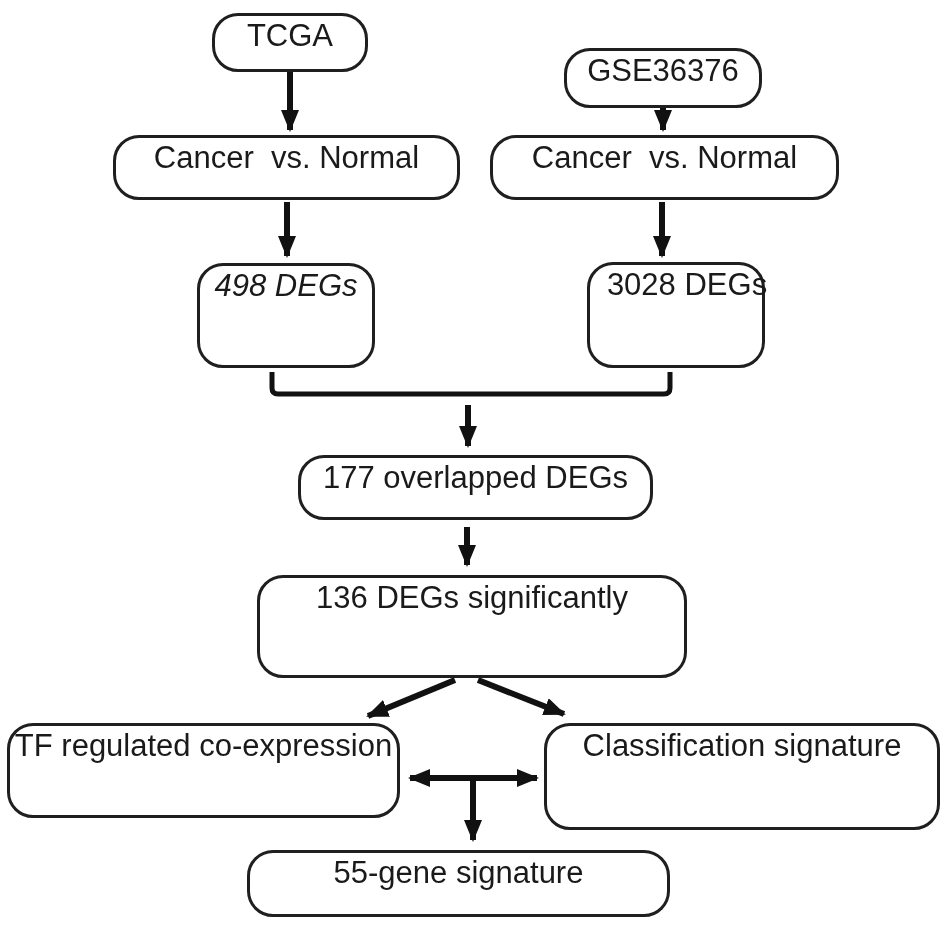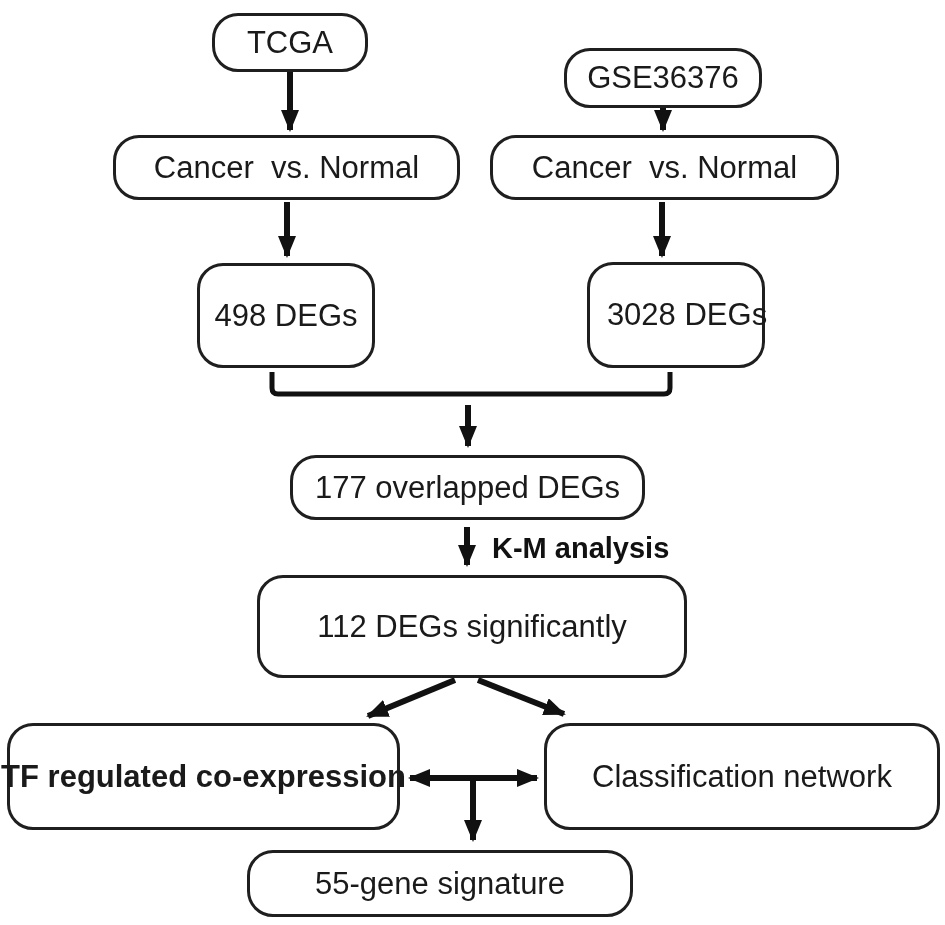--- a/index.html
+++ b/index.html
@@ -32,7 +32,6 @@
     display: flex;
     flex-direction: column;
     align-items: center;
-    justify-content: center;
     text-align: center;
     font-size: 31px;
     line-height: 40px;

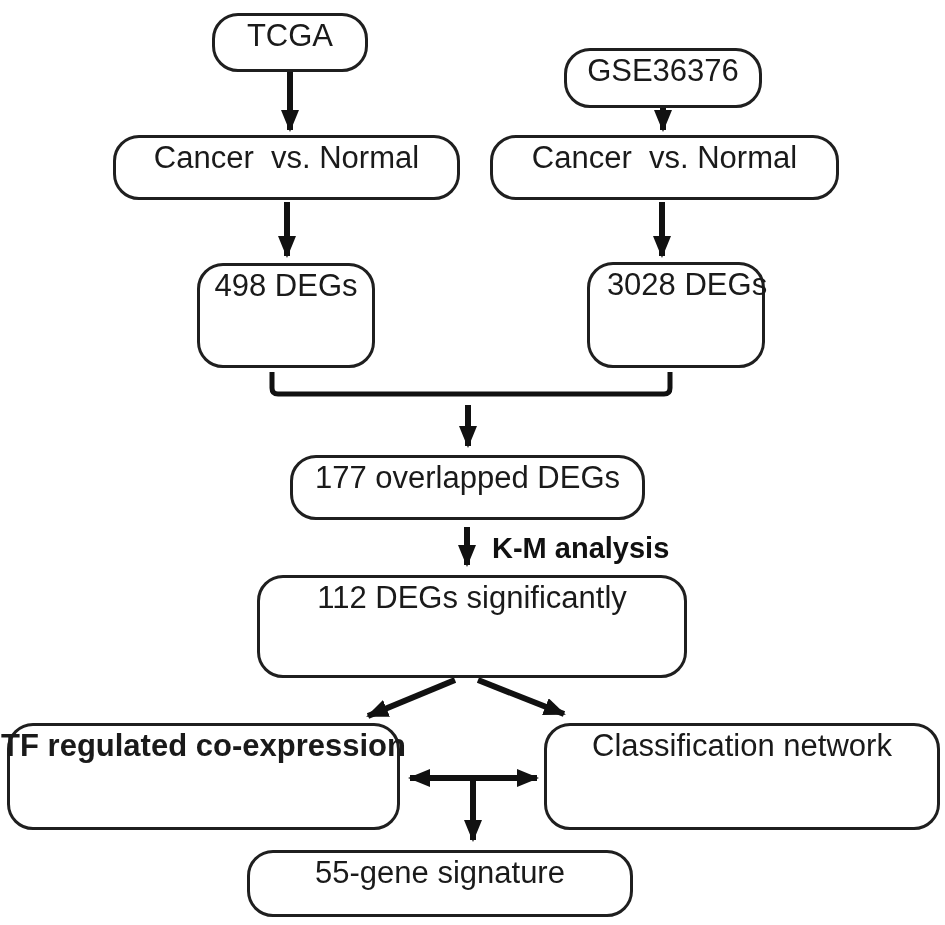--- a/index.html
+++ b/index.html
@@ -101,7 +101,7 @@
     <span class="line">Cancer  vs. Normal</span>
   </div>
 
-  <div class="node" style="left:197px; top:263px; width:178px; height:105px;">
+  <div class="node" style="left:197px; top:263px; width:178px; height:105px;font-style:italic;">
     <span class="line">498 DEGs</span>
   </div>
 

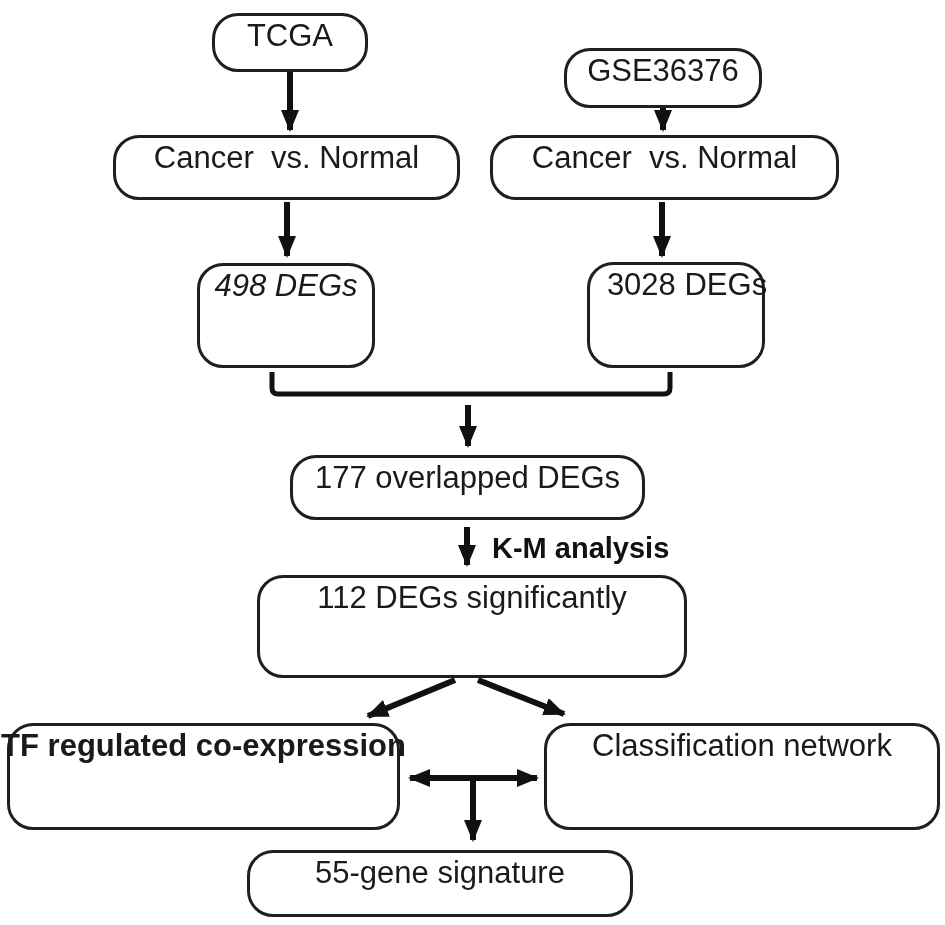--- a/index.html
+++ b/index.html
@@ -109,7 +109,7 @@
     <span class="line">3028 DEGs</span>
   </div>
 
-  <div class="node" style="left:290px; top:455px; width:355px; height:65px;">
+  <div class="node" style="left:298px; top:455px; width:355px; height:65px;">
     <span class="line">177 overlapped DEGs</span>
   </div>
 

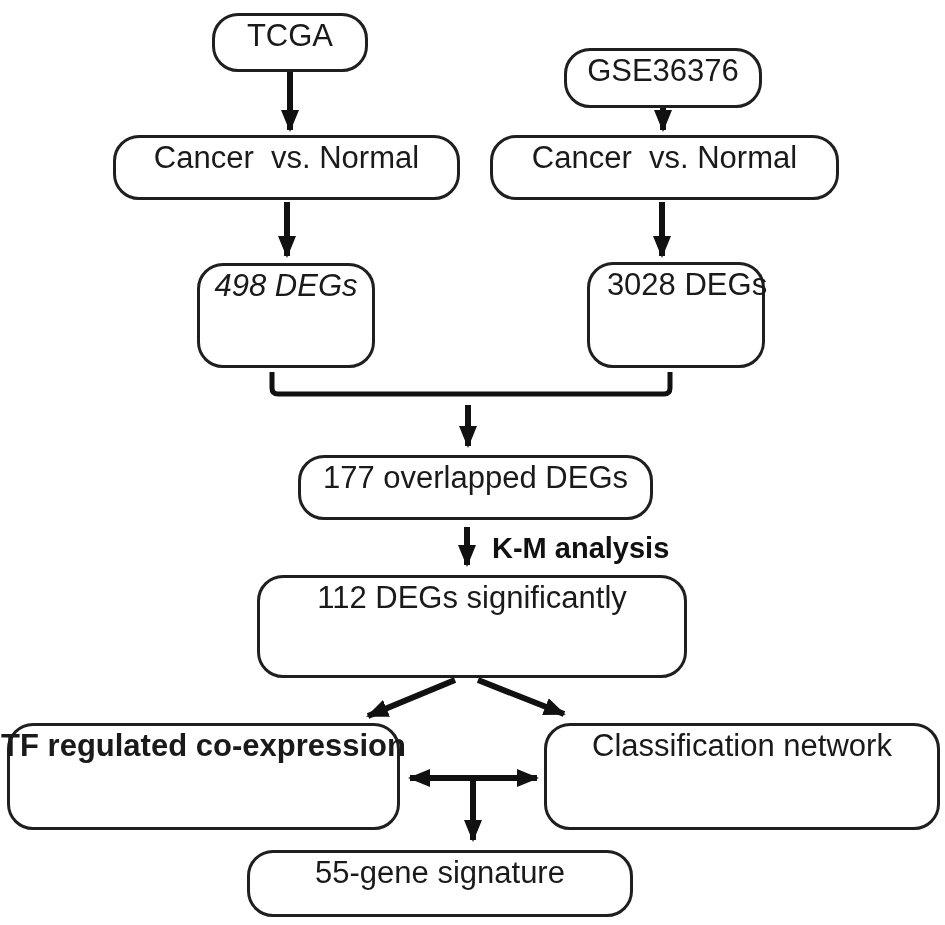--- a/index.html
+++ b/index.html
@@ -129,7 +129,6 @@
     <span class="line">55-gene signature</span>
   </div>
 
-  <div class="edge-label" style="left:492px; top:532px;">K-M analysis</div>
 
 </div>
 

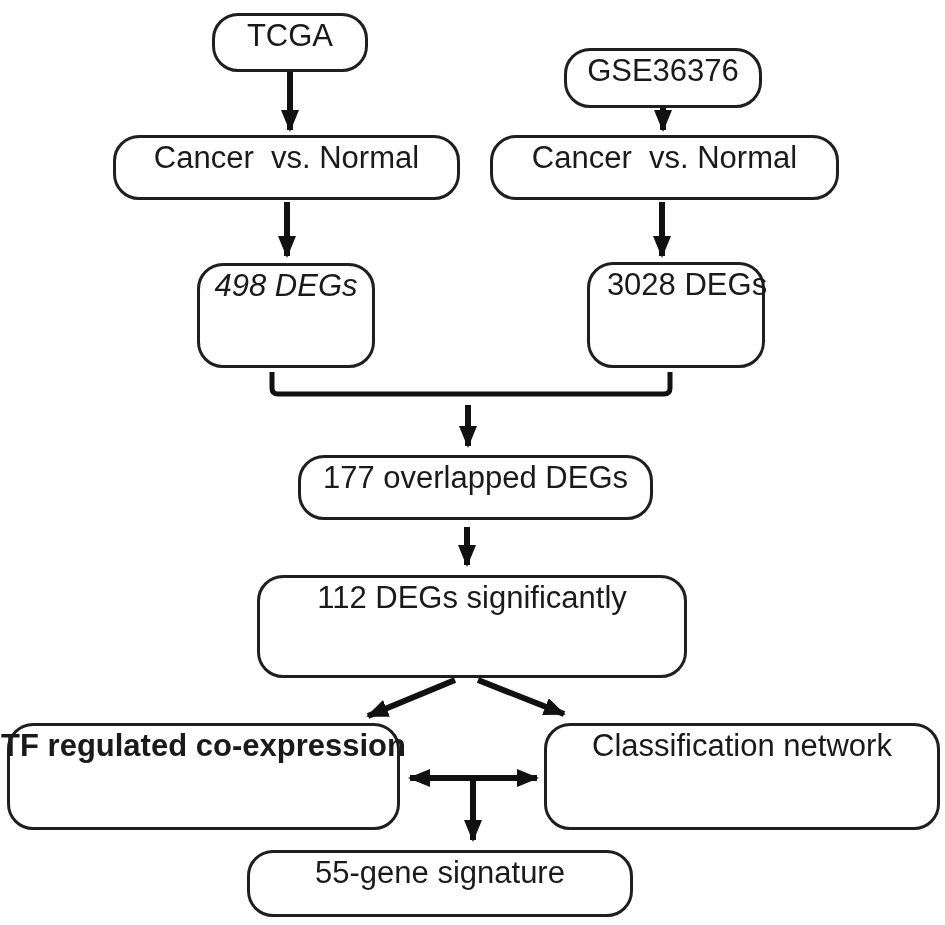--- a/index.html
+++ b/index.html
@@ -114,7 +114,7 @@
   </div>
 
   <div class="node" style="left:257px; top:575px; width:430px; height:103px;">
-    <span class="line">112 DEGs significantly</span>
+    <span class="line">136 DEGs significantly</span>
   </div>
 
   <div class="node" style="left:7px; top:723px; width:393px; height:107px;font-weight:bold;">

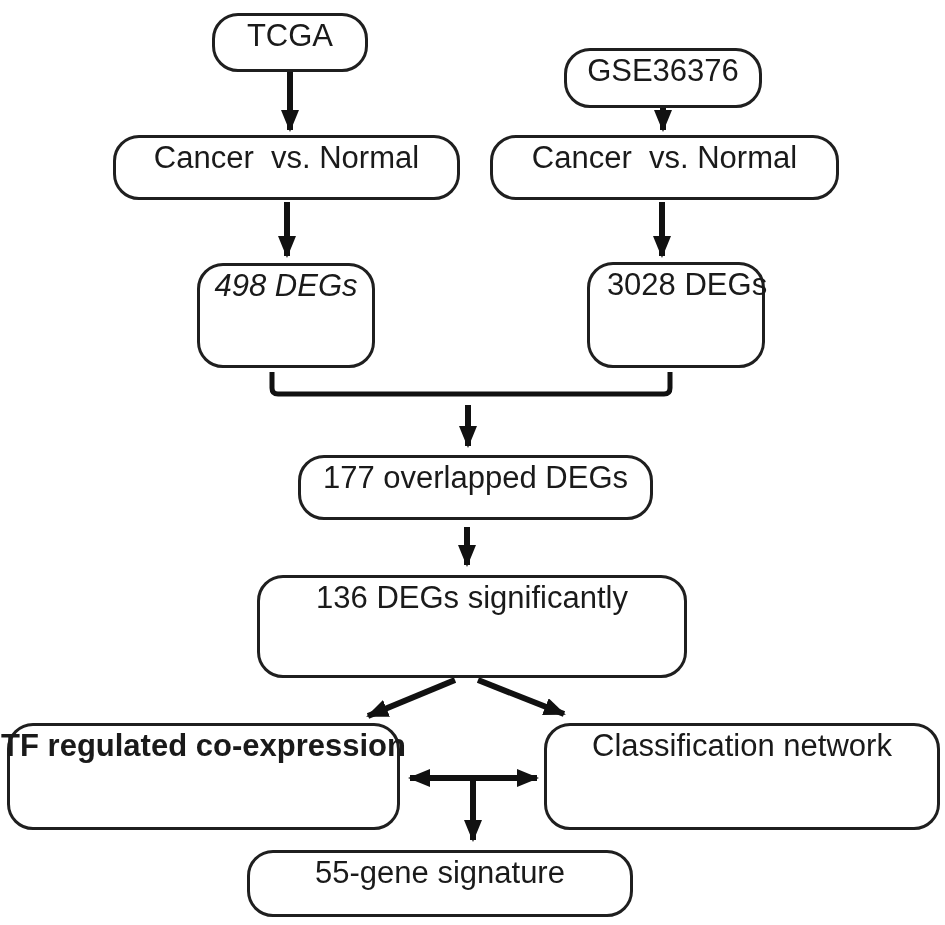--- a/index.html
+++ b/index.html
@@ -117,7 +117,7 @@
     <span class="line">136 DEGs significantly</span>
   </div>
 
-  <div class="node" style="left:7px; top:723px; width:393px; height:107px;font-weight:bold;">
+  <div class="node" style="left:7px; top:723px; width:393px; height:95px;">
     <span class="line">TF regulated co-expression</span>
   </div>
 

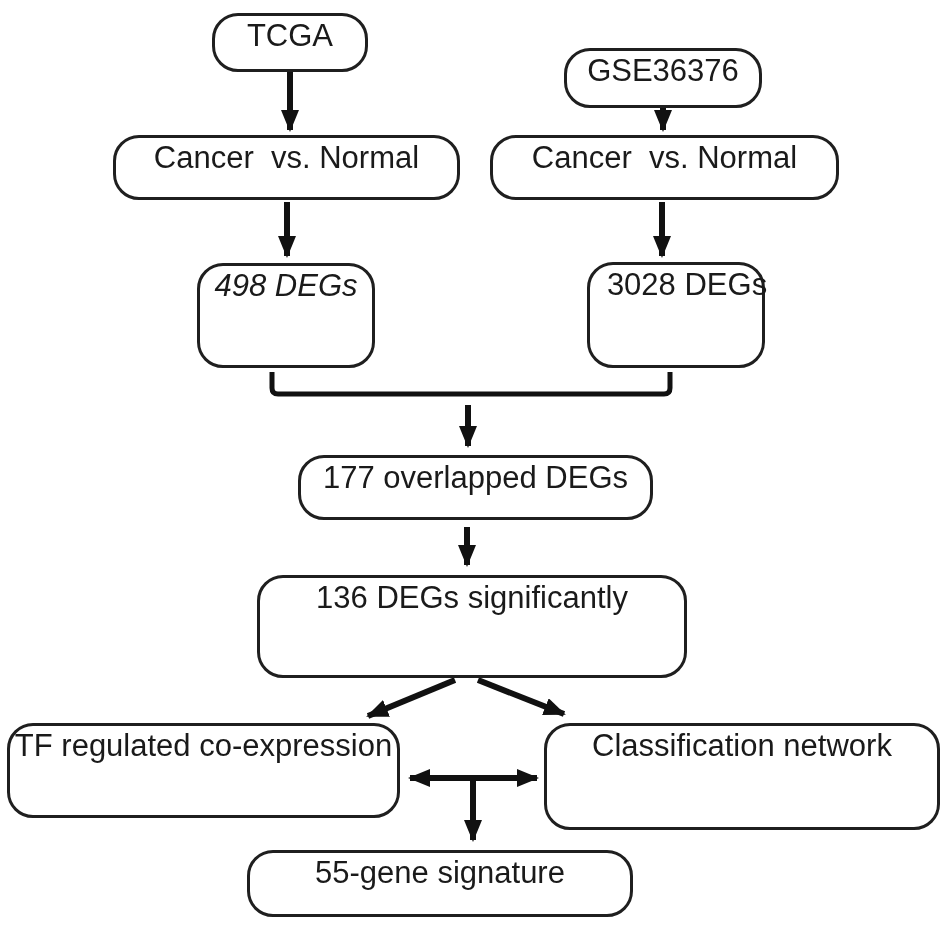--- a/index.html
+++ b/index.html
@@ -122,7 +122,7 @@
   </div>
 
   <div class="node" style="left:544px; top:723px; width:396px; height:107px;">
-    <span class="line">Classification network</span>
+    <span class="line">Classification signature</span>
   </div>
 
   <div class="node" style="left:247px; top:850px; width:386px; height:67px;">

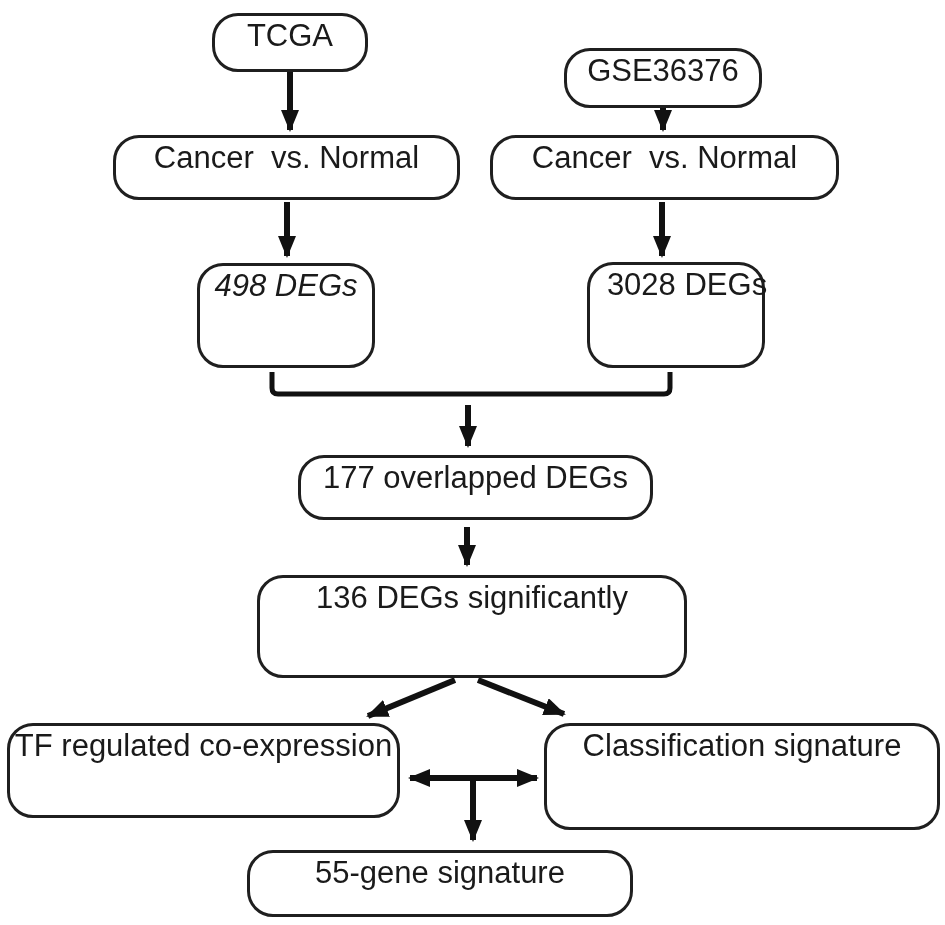--- a/index.html
+++ b/index.html
@@ -125,7 +125,7 @@
     <span class="line">Classification signature</span>
   </div>
 
-  <div class="node" style="left:247px; top:850px; width:386px; height:67px;">
+  <div class="node" style="left:247px; top:850px; width:423px; height:67px;">
     <span class="line">55-gene signature</span>
   </div>
 

